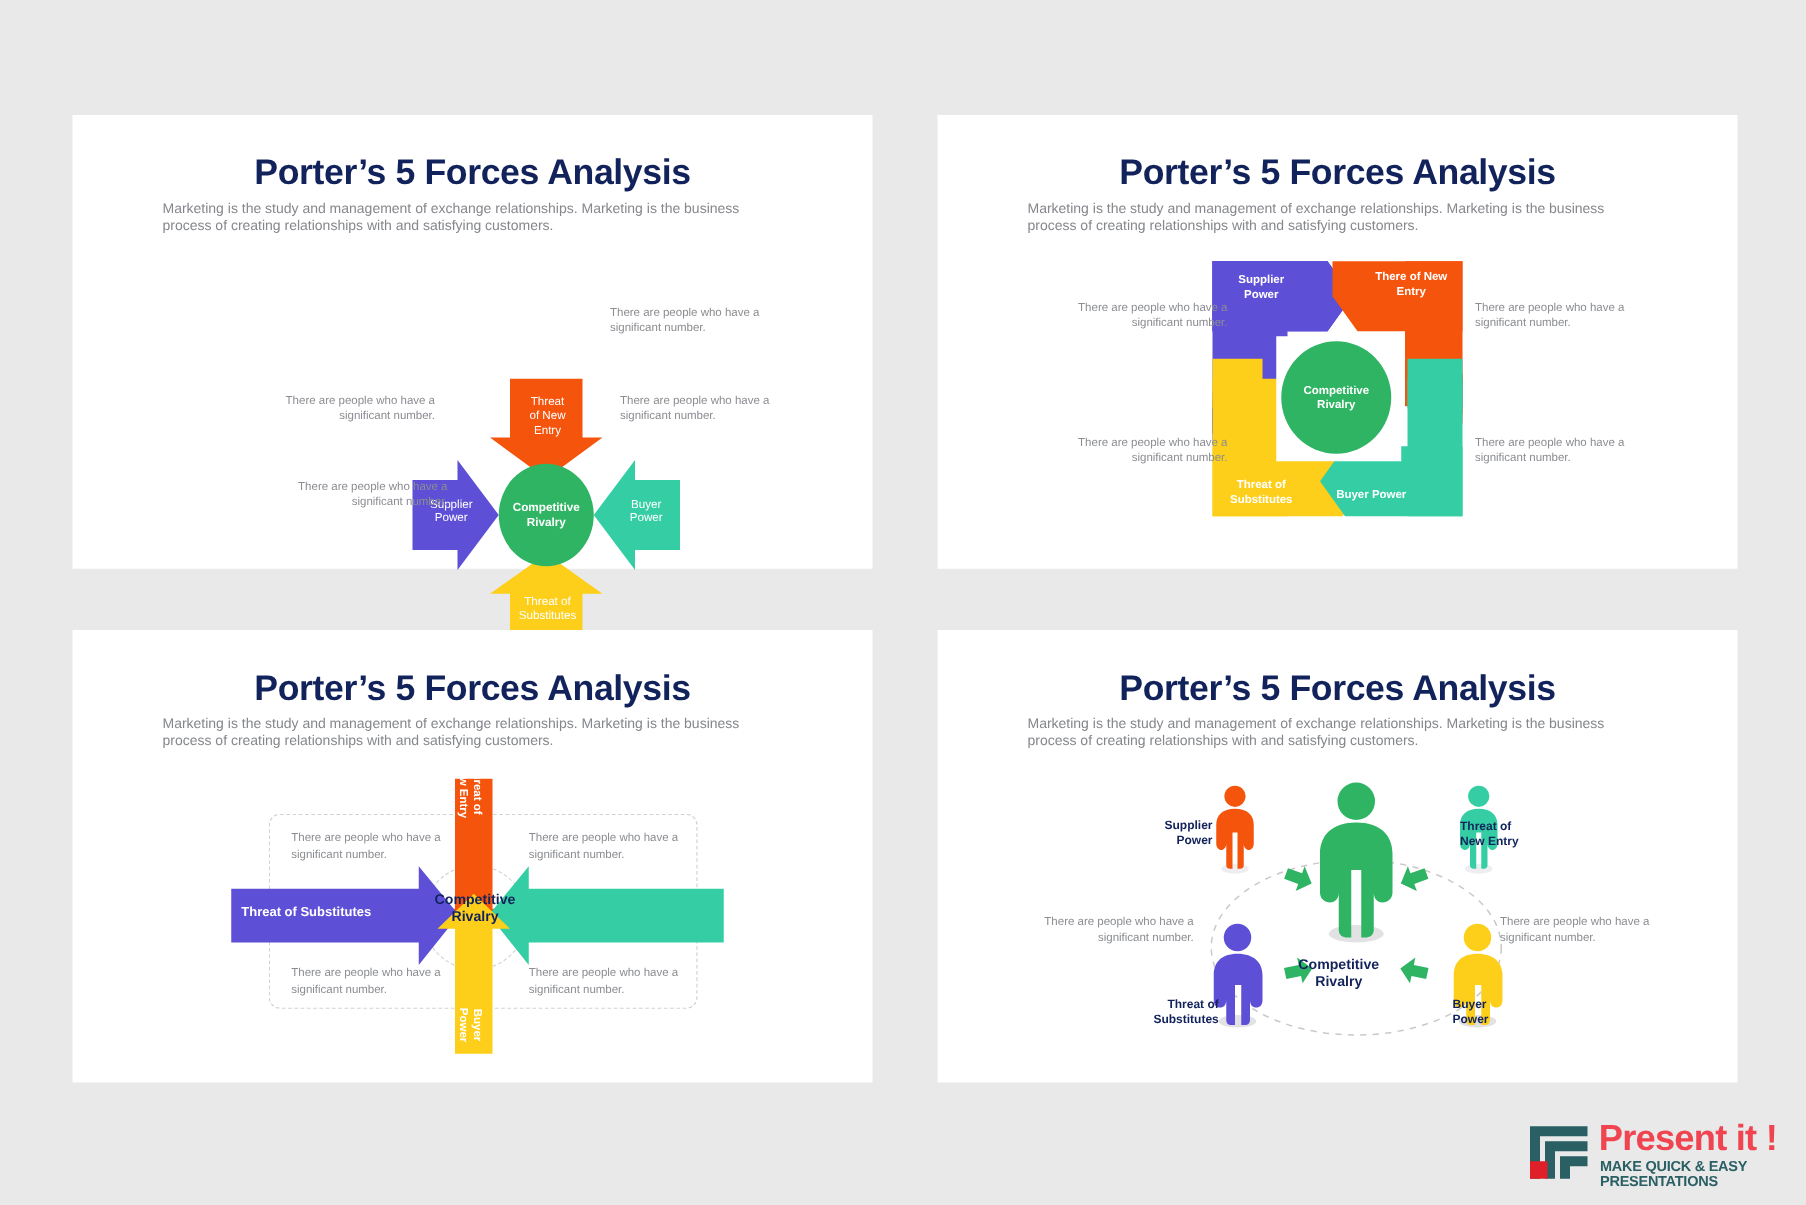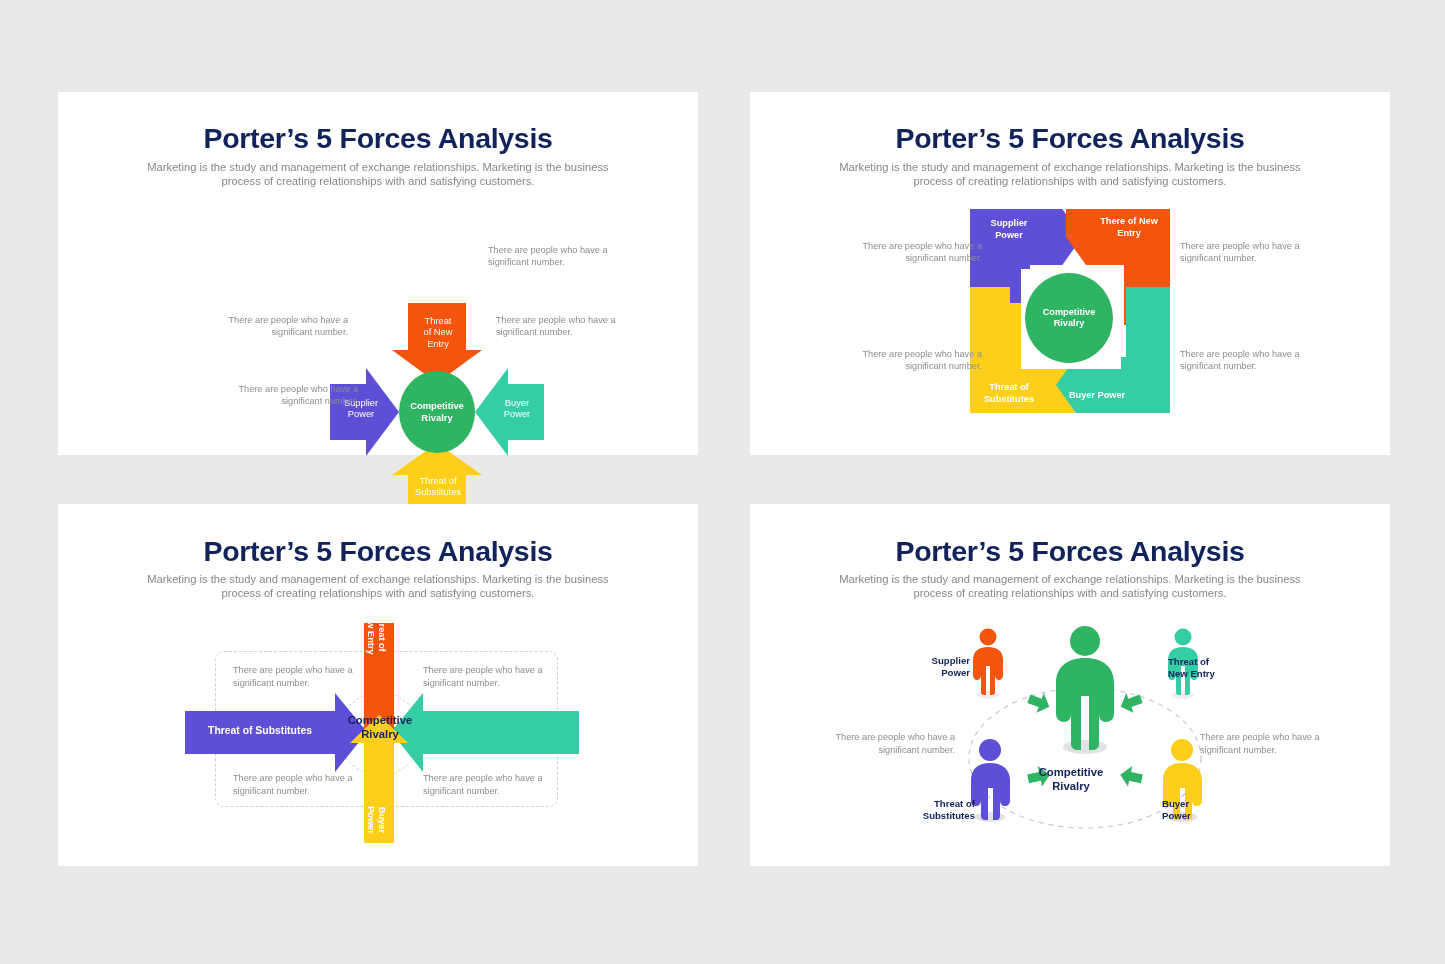--- a/index.html
+++ b/index.html
@@ -31,7 +31,7 @@
   #card-3 .slide-title, #card-4 .slide-title { top: 31px; }
 
   .slide-sub {
-    position: absolute; left: 72px; right: 72px; text-align: center;
+    position: absolute; left: 72px; right: 72px; 
     color: #85878c;
     font-size: 11.2px;
     line-height: 1.27;

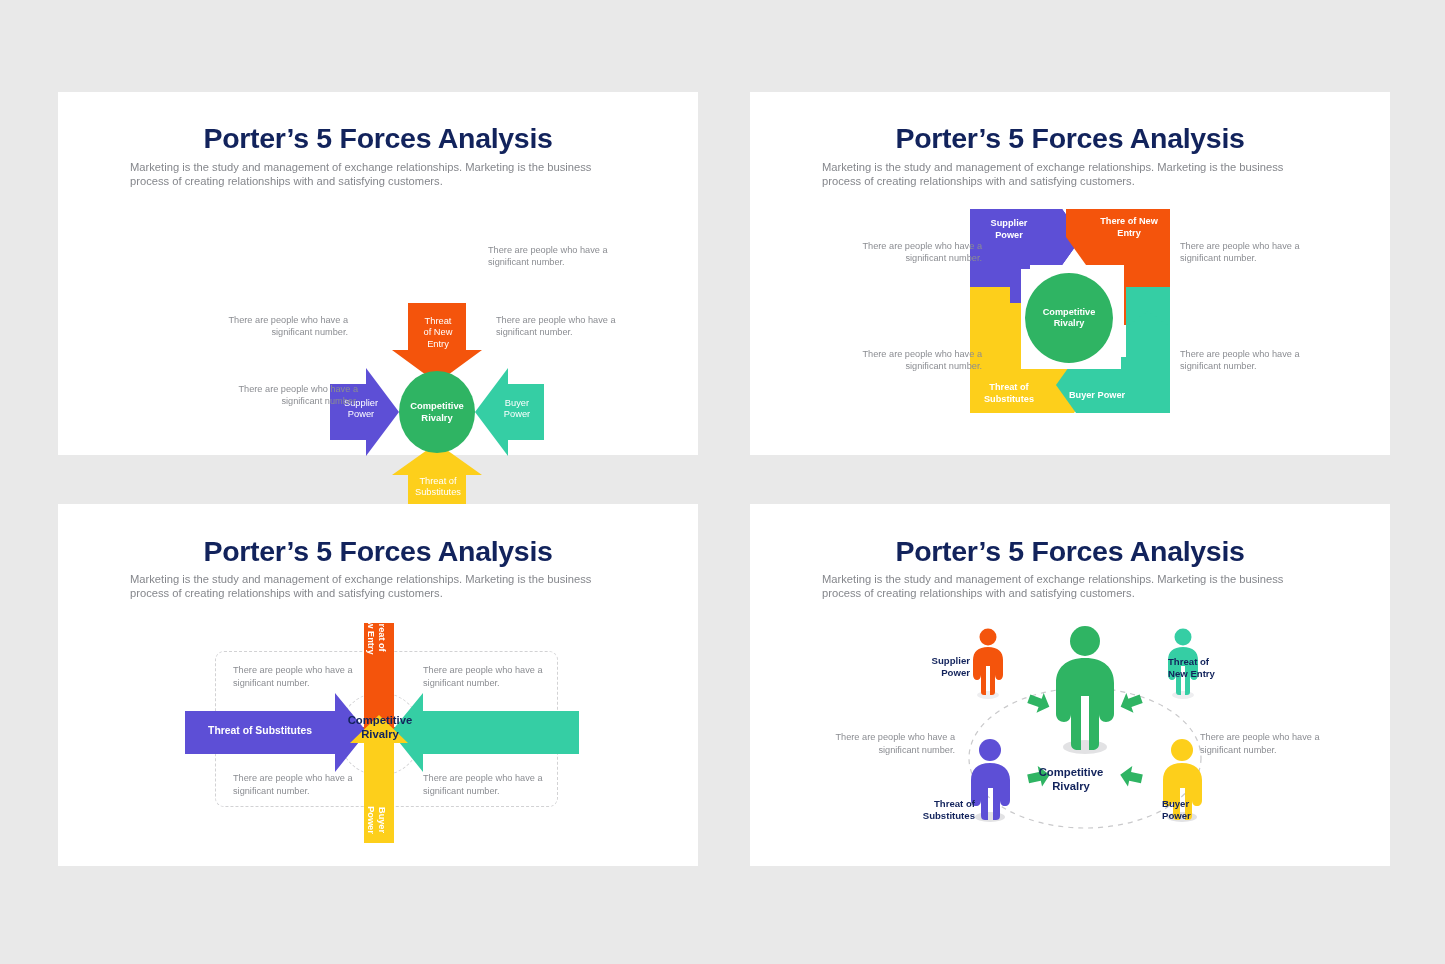--- a/index.html
+++ b/index.html
@@ -310,7 +310,7 @@
       <span>Rivalry</span>
     </div>
 
-    <div class="p3-lbl" style="left:195px;top:725px;width:130px;">Threat of Substitutes</div>
+    <div class="p3-lbl" style="left:180px;top:725px;width:130px;">Threat of Substitutes</div>
     <div class="p3-lbl" style="left:433px;top:725px;width:120px;margin-top:40px;">Supplier Power</div>
 
     <div class="p3-vlbl" style="left:341px;top:621px;width:70px;transform:rotate(90deg);">

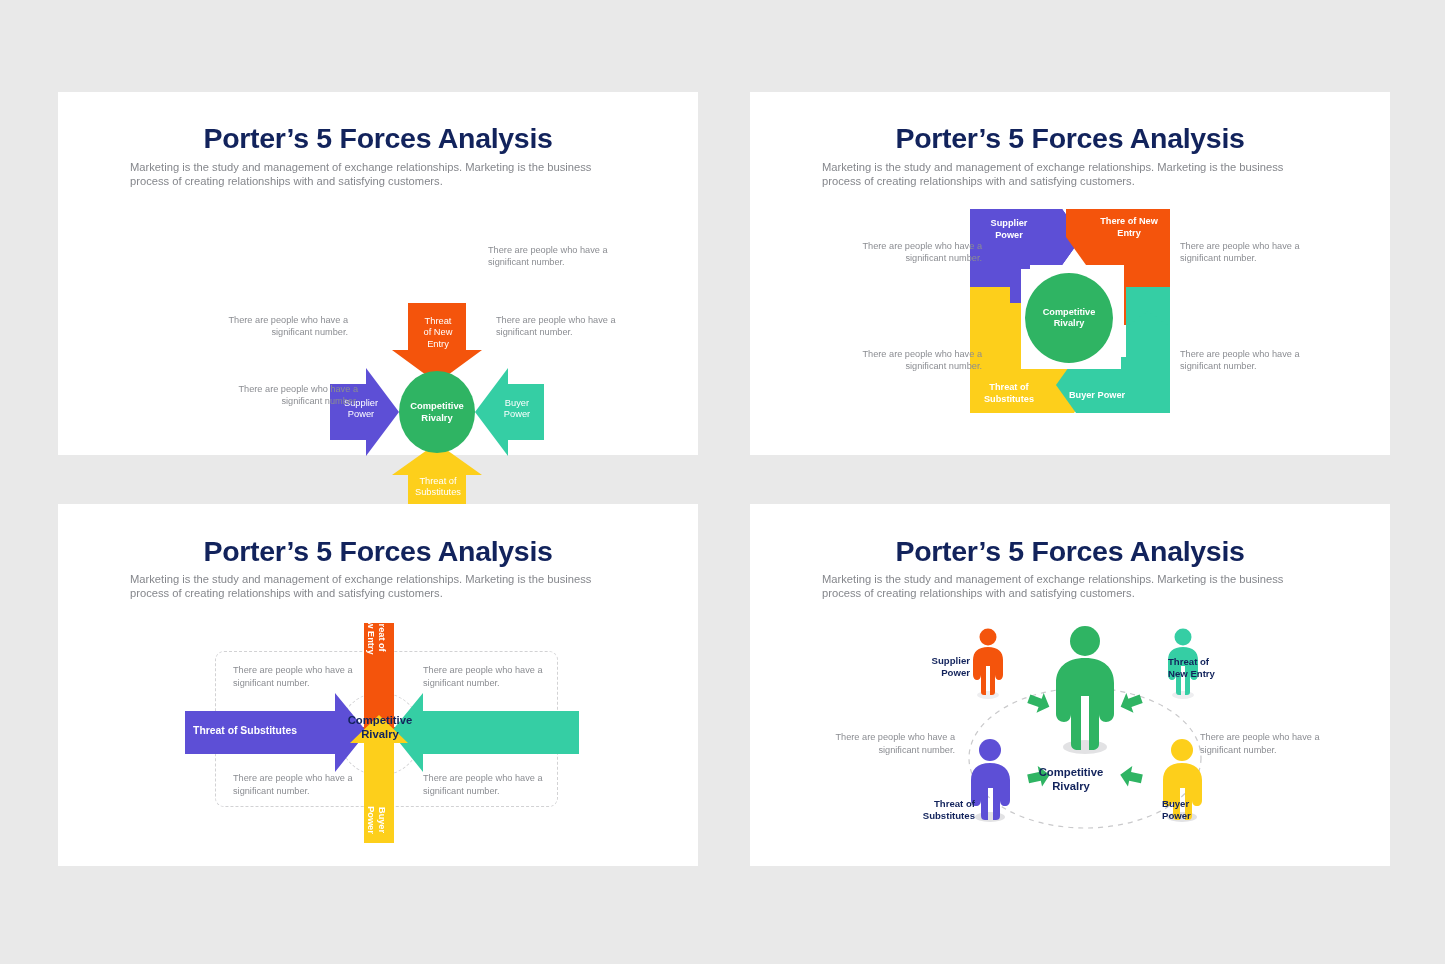--- a/index.html
+++ b/index.html
@@ -414,6 +414,16 @@
     <div class="p4-note" id="p4-note-r">There are people who have a significant number.</div>
   </div>
 
+  <div class="logo">
+    <svg width="50" height="46" style="position:absolute;left:0;top:2px;">
+      <path d="M2,2 L48,2 L48,10 L10,10 L10,44 L2,44 Z" fill="#2a5f63"></path>
+      <path d="M14,14 L48,14 L48,22 L22,22 L22,44 L14,44 Z" fill="#2a5f63"></path>
+      <path d="M26,26 L48,26 L48,34 L34,34 L34,44 L26,44 Z" fill="#2a5f63"></path>
+      <rect x="2" y="30" width="14" height="14" fill="#e02028"></rect>
+    </svg>
+    <div class="logo-text">Present it !</div>
+    <div class="logo-tag">MAKE QUICK &amp; EASY PRESENTATIONS</div>
+  </div>
 
 </div>
 

